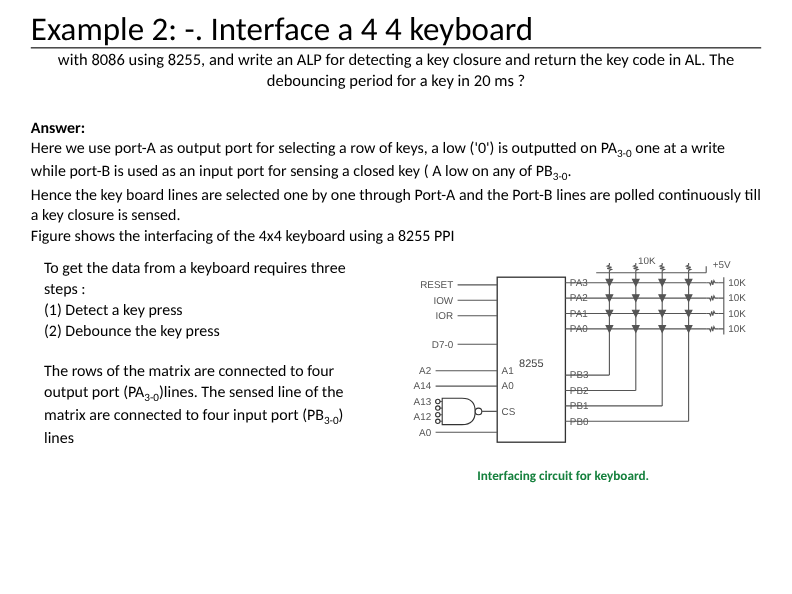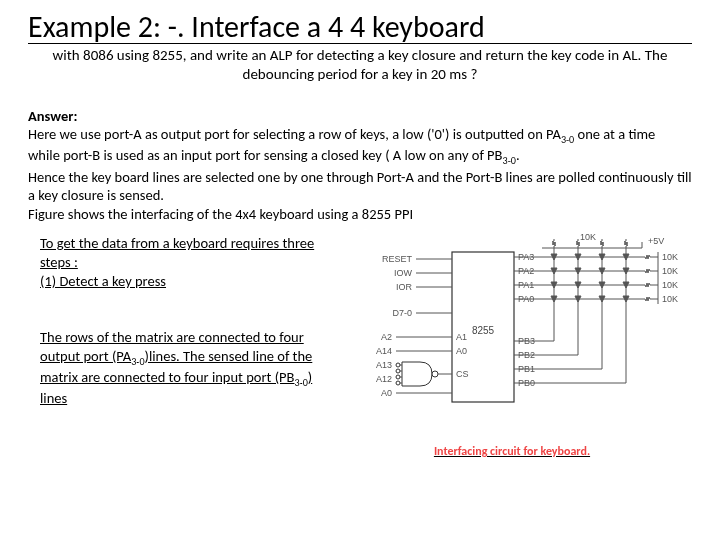--- a/index.html
+++ b/index.html
@@ -82,7 +82,7 @@
 
   <div class="answer">
     <span class="answer-label">Answer:</span><br>
-    <span>Here we use port-A as output port for selecting a row of keys, a low ('0') is outputted on PA</span><span class="sub">3-0</span><span> one at a time</span><br>
+    <span>Here we use port-A as output port for selecting a row of keys, a low ('0') is outputted on PA</span><span class="sub">3-0</span><span> one at a write</span><br>
     <span>while port-B is used as an input port for sensing a closed key ( A low on any of PB</span><span class="sub">3-0</span><span>.</span><br>
     <span>Hence the key board lines are selected one by one through Port-A and the Port-B lines are polled continuously till a key closure is sensed.</span><br>
     <span>Figure shows the interfacing of the 4x4 keyboard using a 8255 PPI</span>

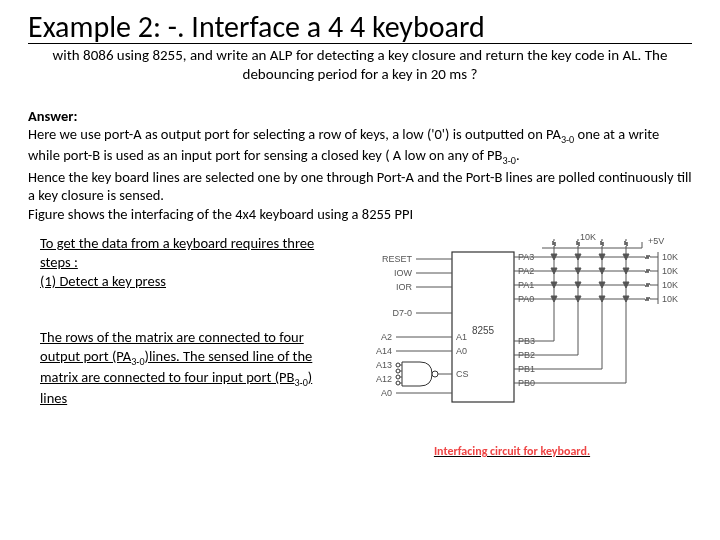--- a/index.html
+++ b/index.html
@@ -40,7 +40,6 @@
   .sub { font-size: 0.7em; vertical-align: sub; }
   .lower {
     display: flex;
-    text-decoration: underline;
   }
   .steps {
     font-size: 14.5px;

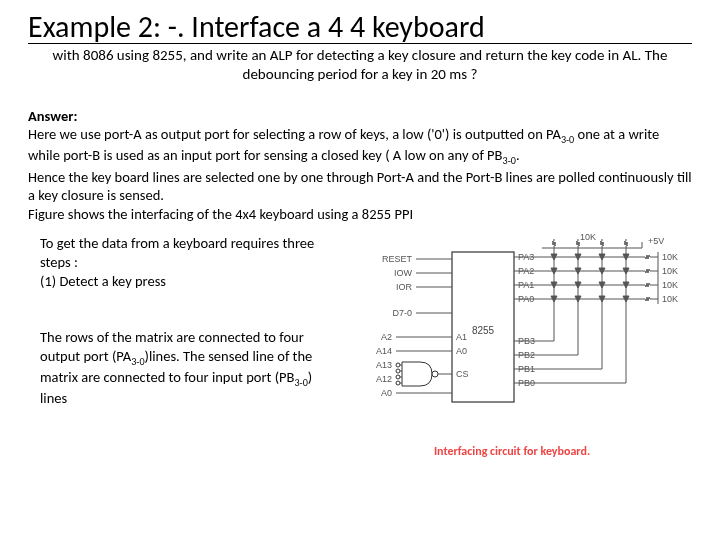--- a/index.html
+++ b/index.html
@@ -91,7 +91,7 @@
     <div class="steps">
       <span>To get the data from a keyboard requires three steps :</span><br>
       <span>(1)  Detect a key press</span><br>
-      <br>
+      <span>(2)  Debounce the key press</span><br>
       <br>
       <span>The rows of the matrix are connected to four output port (PA</span><span class="sub">3-0</span><span>)lines. The sensed line of the matrix are connected to four input port (PB</span><span class="sub">3-0</span><span>) lines</span>
     </div>

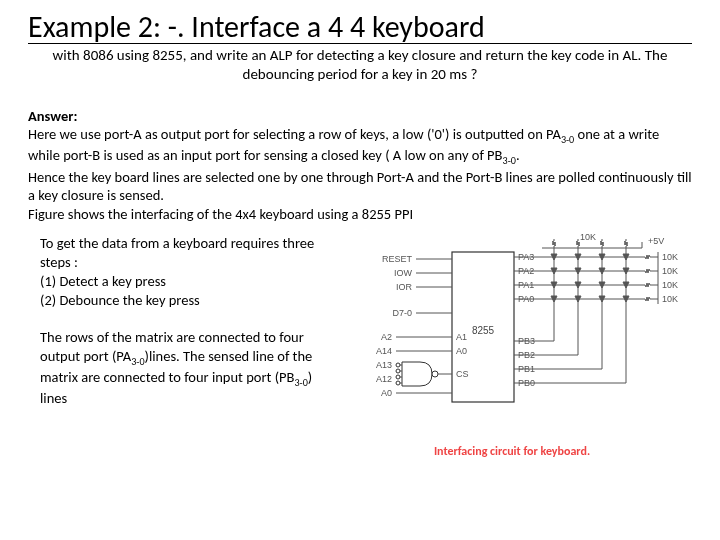--- a/index.html
+++ b/index.html
@@ -60,8 +60,8 @@
   .caption {
     font-size: 12px;
     font-weight: 700;
-    margin-top: 20px;
-    color: #ef4444;
+    margin-top: 2px;
+    color: #15803d;
   }
   
   .box { fill: #fff; stroke: #333; stroke-width: 1.2; }

